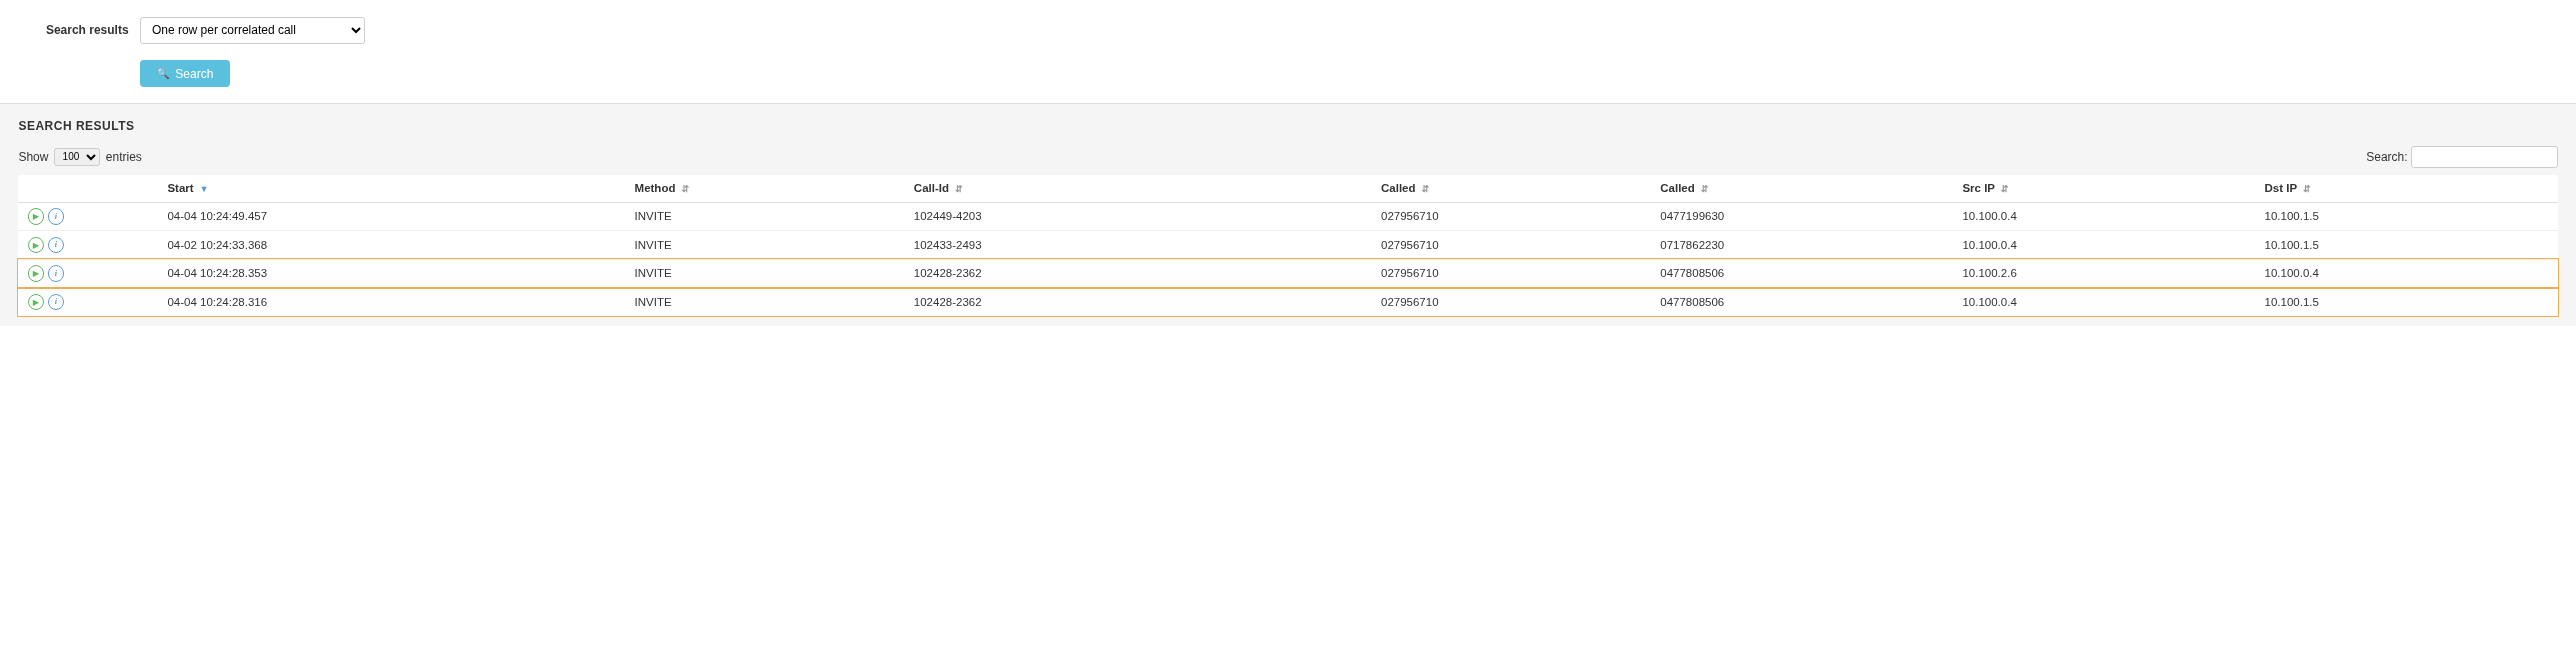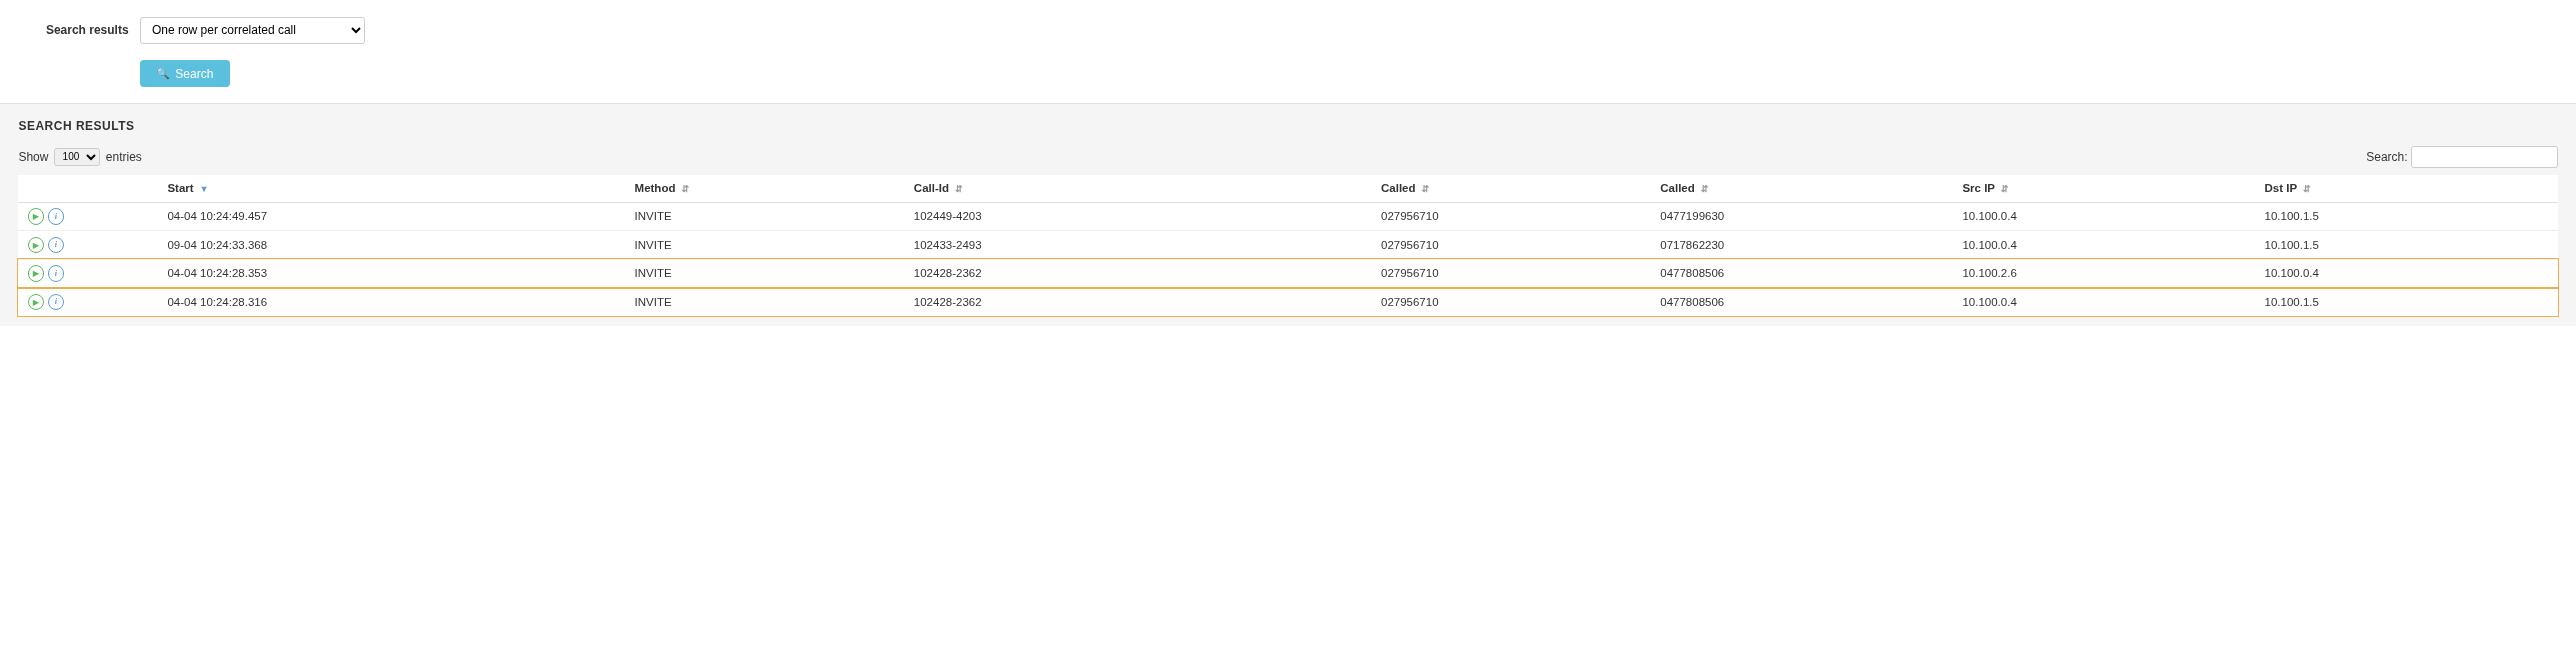--- a/index.html
+++ b/index.html
@@ -293,7 +293,7 @@
       <span class="icon-circle-info">i</span>
     </div>
   </td>
-          <td class="col-start">09-04 10:24:33.368</td>
+          <td class="col-start">04-02 10:24:33.368</td>
           <td class="col-method">INVITE</td>
           <td class="col-callid">102433-2493</td>
           <td class="col-calling">027956710</td>

